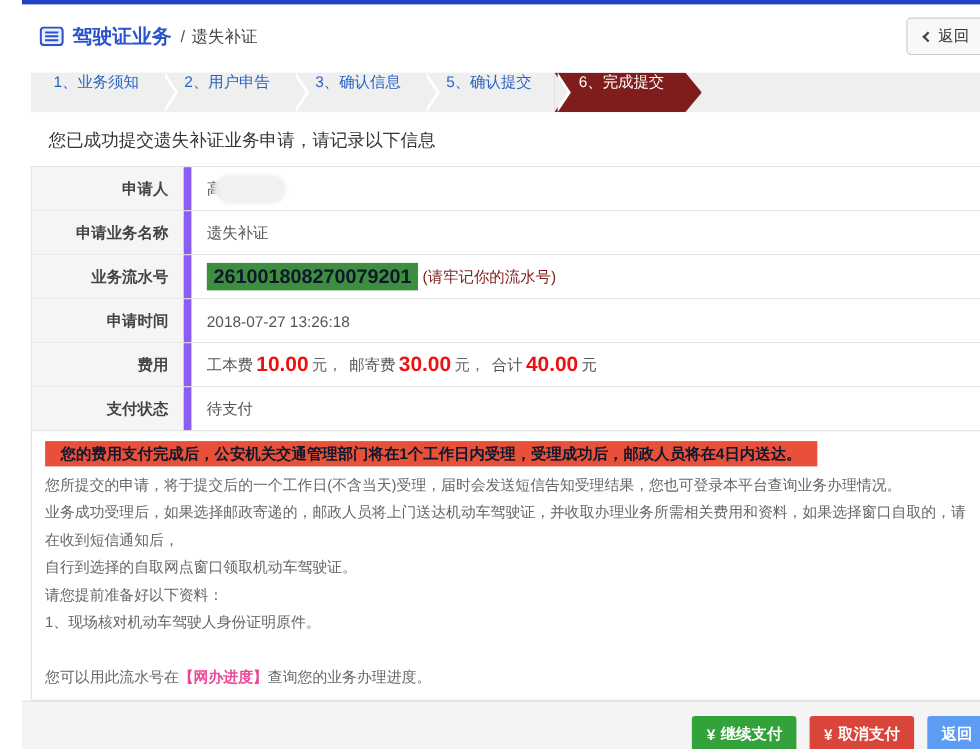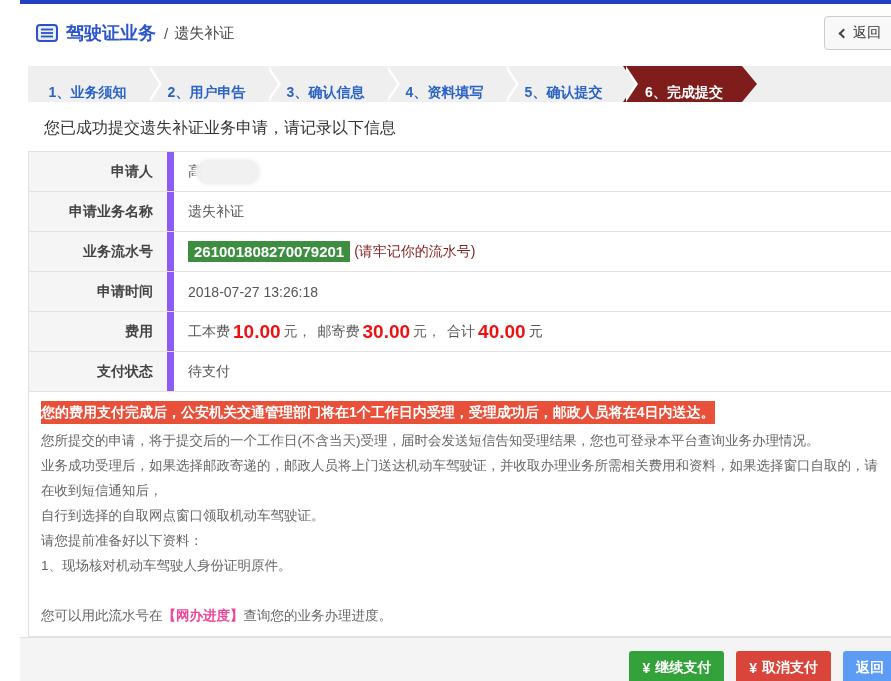--- a/index.html
+++ b/index.html
@@ -19,7 +19,7 @@
   .chev { width:7px; height:7px; border-left:2px solid #444; border-bottom:2px solid #444; transform:rotate(45deg); display:inline-block; }
 
   .steps { display:flex; background:#efefef; height:36px; margin:6px 8px 0; align-items:stretch; flex:none; }
-  .step { position:relative; width:119px; display:flex; align-items:flex-end; justify-content:center; color:#2a63c5; font-size:14px; font-weight:bold; }
+  .step { position:relative; width:119px; display:flex; align-items:flex-start; justify-content:center; color:#2a63c5; font-size:14px; font-weight:normal; }
   .step:not(.active)::before { content:""; position:absolute; right:-15px; top:0; border-top:18px solid transparent; border-bottom:18px solid transparent; border-left:12px solid #ffffff; z-index:1; }
   .step:not(.active)::after { content:""; position:absolute; right:-12px; top:0; border-top:18px solid transparent; border-bottom:18px solid transparent; border-left:12px solid #efefef; z-index:2; }
   .step.active { background:#7f1d1d; color:#fff; width:134px; padding-right:12px;

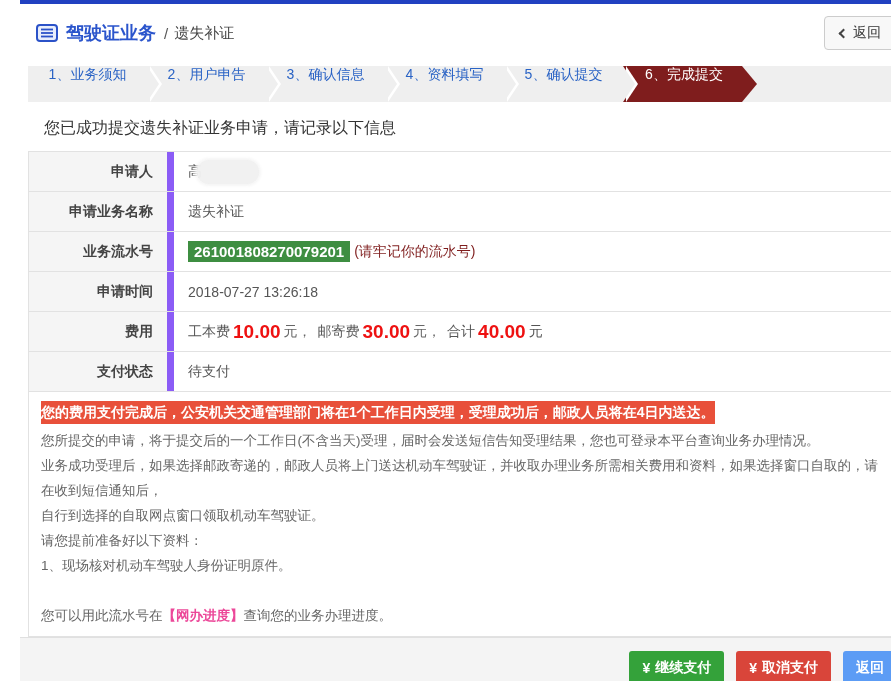--- a/index.html
+++ b/index.html
@@ -87,9 +87,6 @@
         <span>3、确认信息</span>
       </div>
     <div class="step">
-        <span>4、资料填写</span>
-      </div>
-    <div class="step">
         <span>5、确认提交</span>
       </div>
     <div class="step active">

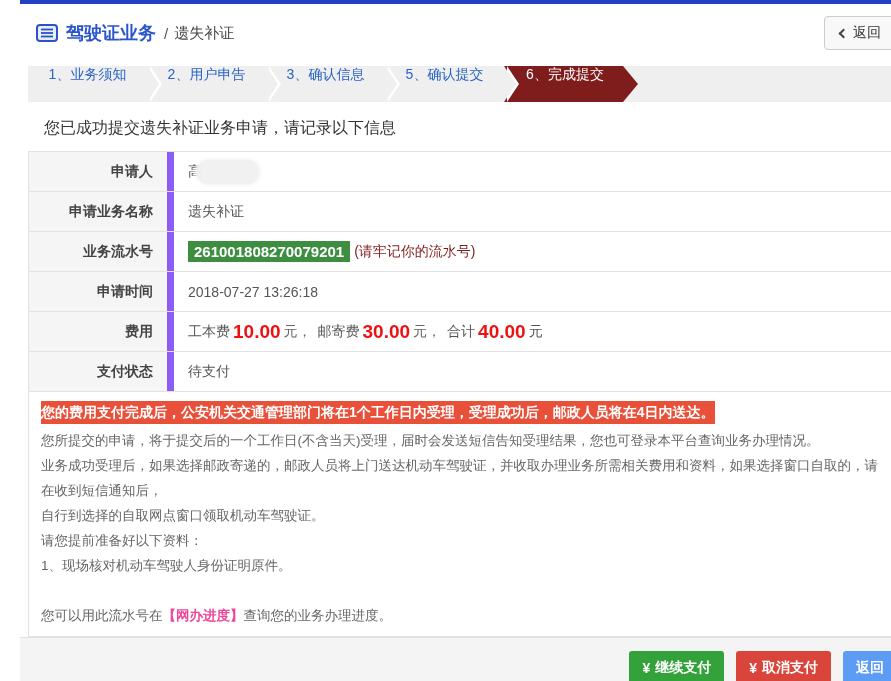--- a/index.html
+++ b/index.html
@@ -33,7 +33,7 @@
   .cell-value { flex:1; padding-left:14px; font-size:14px; color:#555; display:flex; align-items:center; }
   .applicant-val { position:relative; display:inline-flex; align-items:center; }
   .redact-blur { position:absolute; left:9px; top:-3px; width:62px; height:24px; background:#f1f1f1; border-radius:12px; box-shadow:0 0 3px 2px #f5f5f5; opacity:.96; }
-  .serial-badge { background:#3e8e41; color:#ffffff; font-weight:bold; font-size:15px; padding:2px 6px; margin-right:4px; }
+  .serial-badge { background:#3e8e41; color:#0f172a; font-weight:bold; font-size:18px; padding:2px 6px; margin-right:4px; }
   .serial-note { color:#7f1d1d; }
   .fee-amount { color:#ee1111; font-weight:bold; font-size:19px; margin:0 3px; }
   .fee-sep { color:#666; margin-right:6px; }

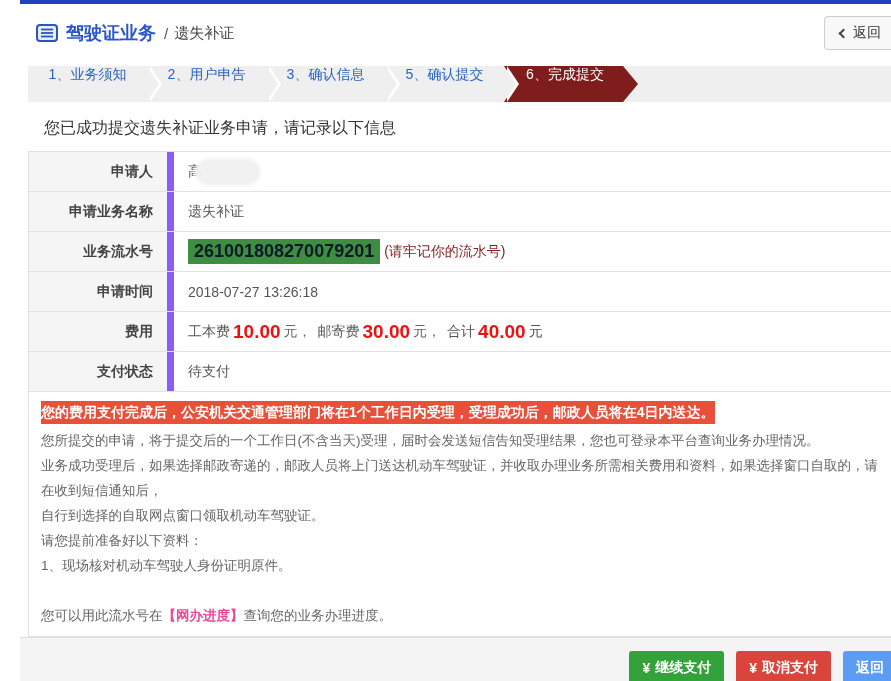--- a/index.html
+++ b/index.html
@@ -39,7 +39,7 @@
   .fee-sep { color:#666; margin-right:6px; }
 
   .notice-box { margin:0 8px; border:1px solid #e2e2e2; border-top:none; padding:7px 12px 8px; flex:none; }
-  .banner { display:inline-block; background:#e8503a; color:#ffffff; font-weight:bold; font-size:14px; padding:3px 0; margin:2px 0 4px; line-height:17px; }
+  .banner { display:inline-block; background:#e8503a; color:#0f172a; font-weight:bold; font-size:14px; padding:3px 14px; margin:2px 0 4px; line-height:17px; }
   .notice-box p { margin:0; line-height:25px; font-size:13.5px; color:#666; }
   .blank-line { height:25px; }
   .progress-link { font-weight:bold; color:#ec4899; }

